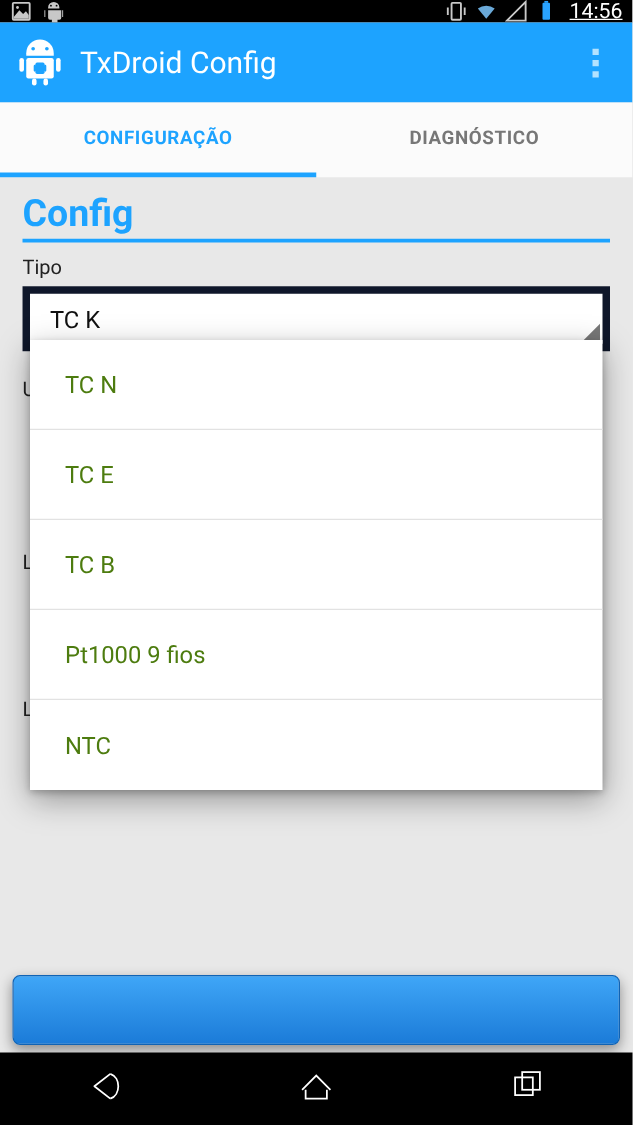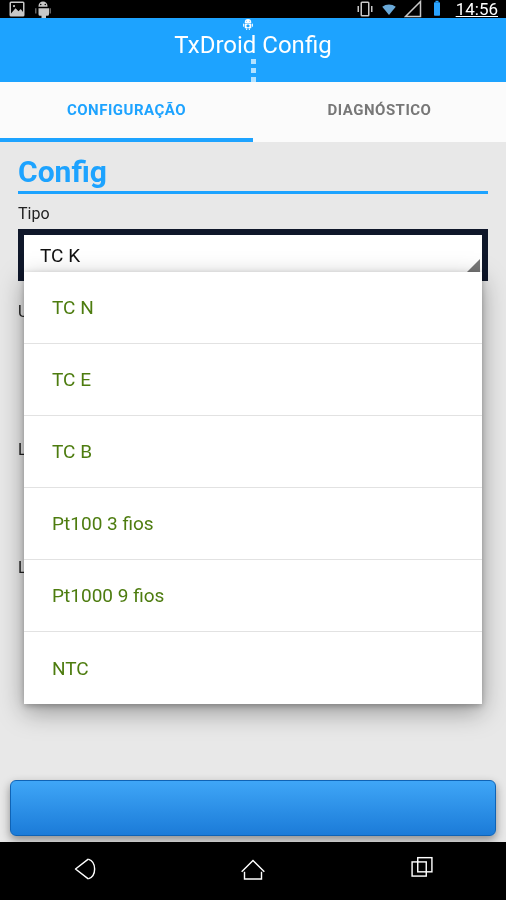--- a/index.html
+++ b/index.html
@@ -14,7 +14,7 @@
   .batt { fill: #29a3ff; }
   
   
-  .action-bar { height: 64px; background: #1da3ff; display: flex; align-items: center; padding: 0 10px; flex-direction: column; }
+  .action-bar { height: 64px; background: #1da3ff; display: flex; align-items: center; padding: 0 10px; }
   .app-icon { width: 44px; height: 44px; margin-right: 10px; }
   .app-title { color: #fff; font-size: 24px; flex: 1; }
   .overflow { width: 40px; height: 44px; display: flex; align-items: center; justify-content: center; }

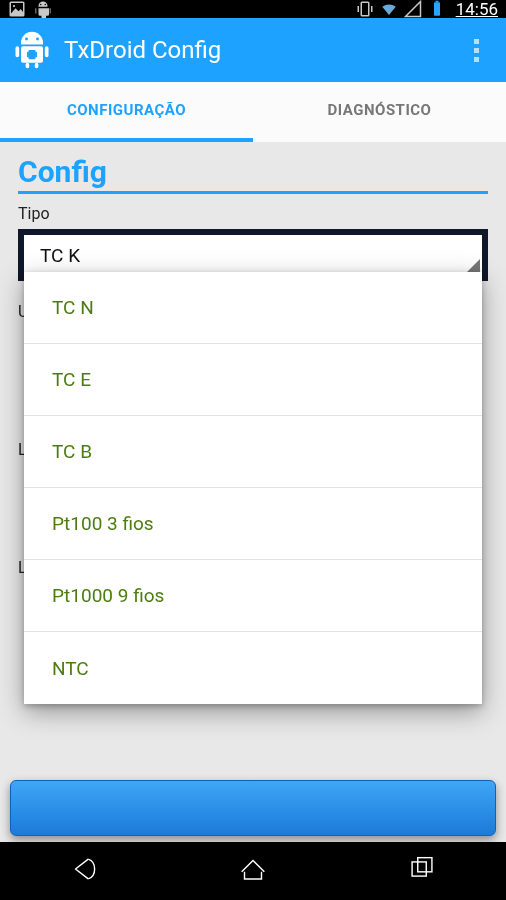--- a/index.html
+++ b/index.html
@@ -147,9 +147,6 @@
         <span>TC B</span>
       </div>
     <div class="dropdown-item">
-        <span>Pt100 3 fios</span>
-      </div>
-    <div class="dropdown-item">
         <span>Pt1000 9 fios</span>
       </div>
     <div class="dropdown-item">

